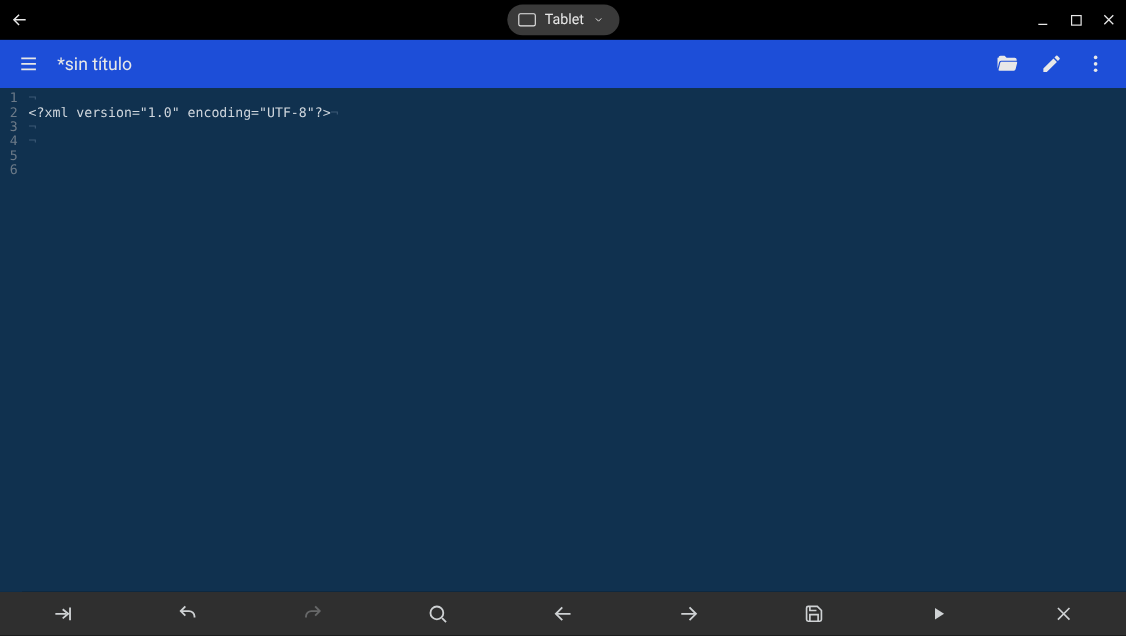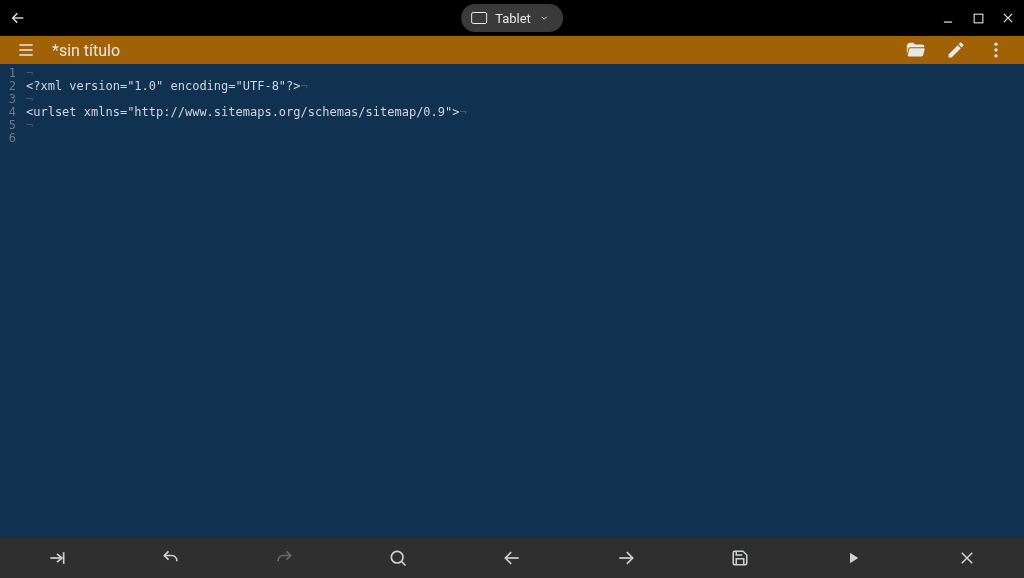--- a/index.html
+++ b/index.html
@@ -18,7 +18,7 @@
   .win-btn { width:20px; height:20px; display:flex; align-items:center; justify-content:center; color:#e8e8e8; }
 
   
-  .appbar { height:28px; background:#a16207; display:flex; align-items:center; color:#e8e8e8; padding:0 8px; }
+  .appbar { height:44px; background:#1d4ed8; display:flex; align-items:center; color:#e8e8e8; padding:0 8px; }
   .appbar .hamburger { width:36px; height:36px; display:flex; align-items:center; justify-content:center; }
   .appbar .title { font-size:16px; margin-left:8px; flex:0 0 auto; }
   .appbar .spacer { flex:1 1 auto; }

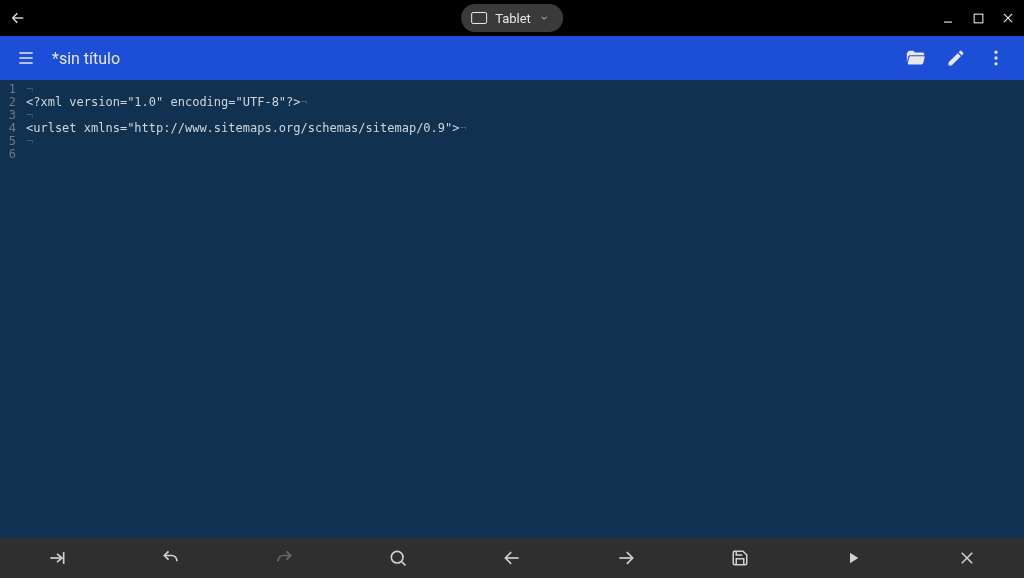--- a/index.html
+++ b/index.html
@@ -126,7 +126,6 @@
         <div class="row"><span></span><span class="eol">¬</span></div>
         <div class="row"><span>&lt;?xml version="1.0" encoding="UTF-8"?&gt;</span><span class="eol">¬</span></div>
         <div class="row"><span></span><span class="eol">¬</span></div>
-        <div class="row"><span>&lt;urlset xmlns="http://www.sitemaps.org/schemas/sitemap/0.9"&gt;</span><span class="eol">¬</span></div>
         <div class="row"><span></span><span class="eol">¬</span></div>
       </div>
   </div>

